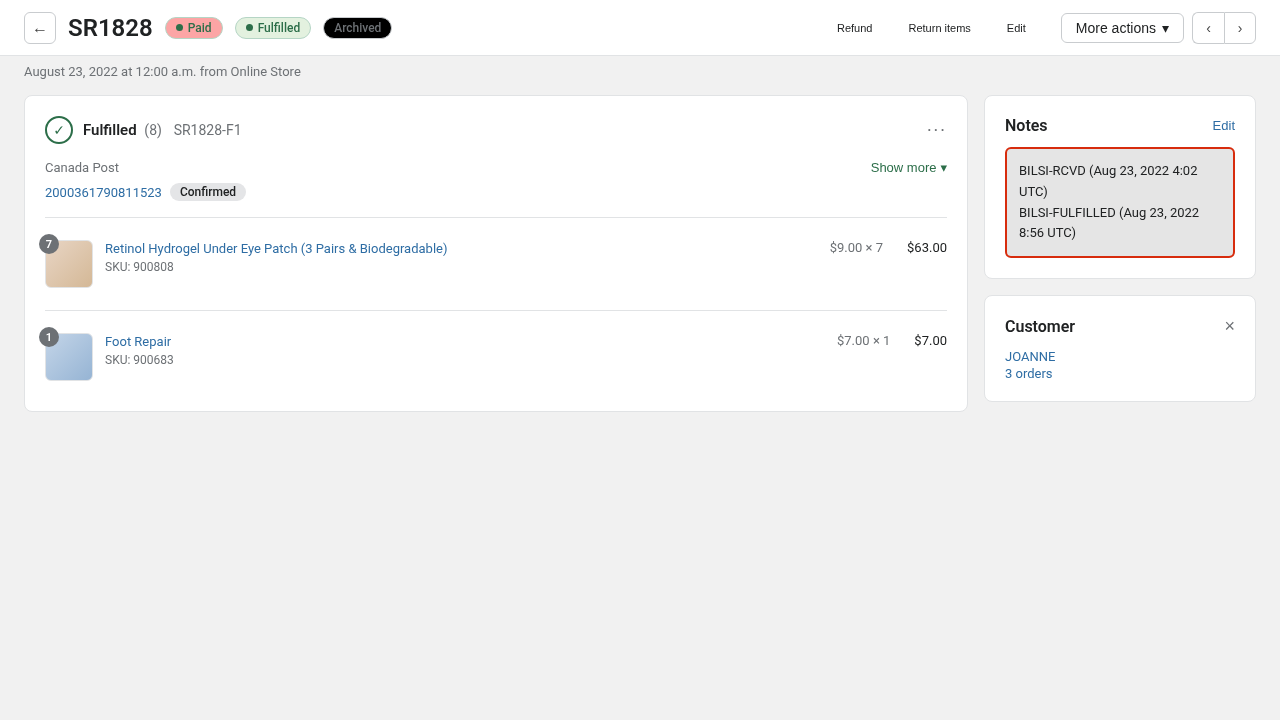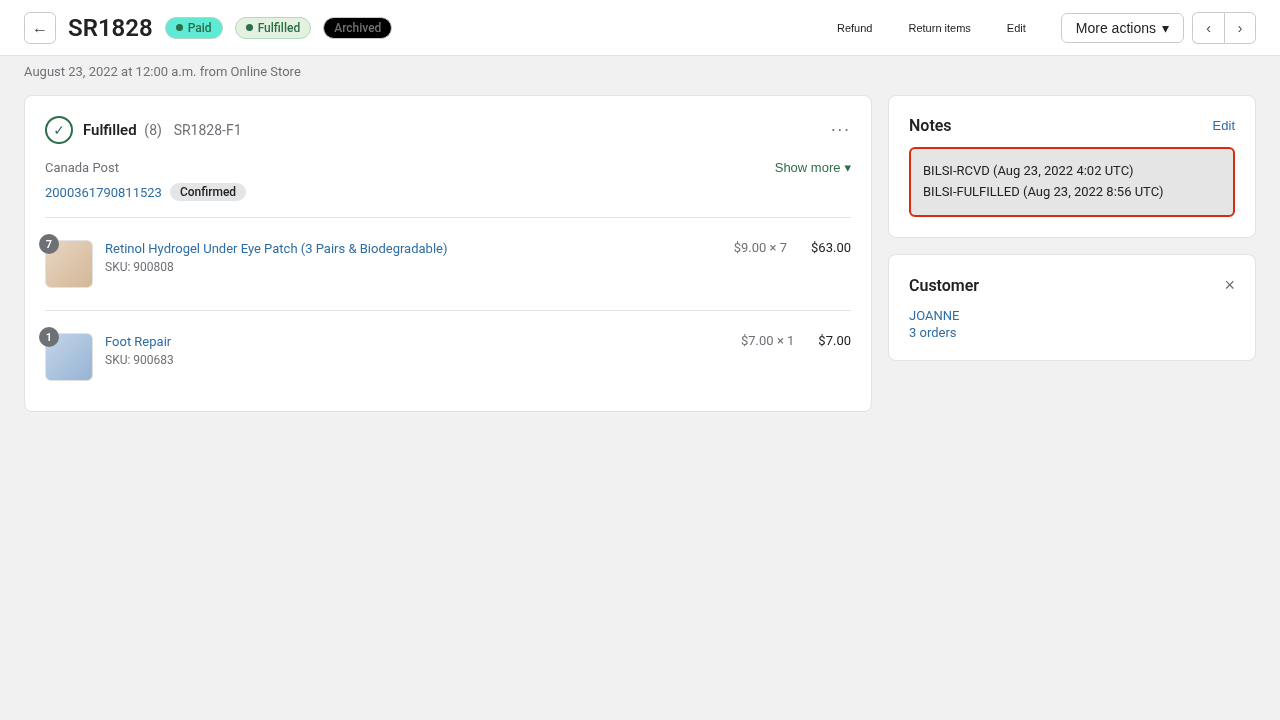--- a/index.html
+++ b/index.html
@@ -43,7 +43,7 @@
       font-weight: 500;
     }
     .badge-paid {
-      background: #5eead4;
+      background: #fca5a5;
       color: #2c6e49;
       border: 1px solid #b5d5c5;
     }

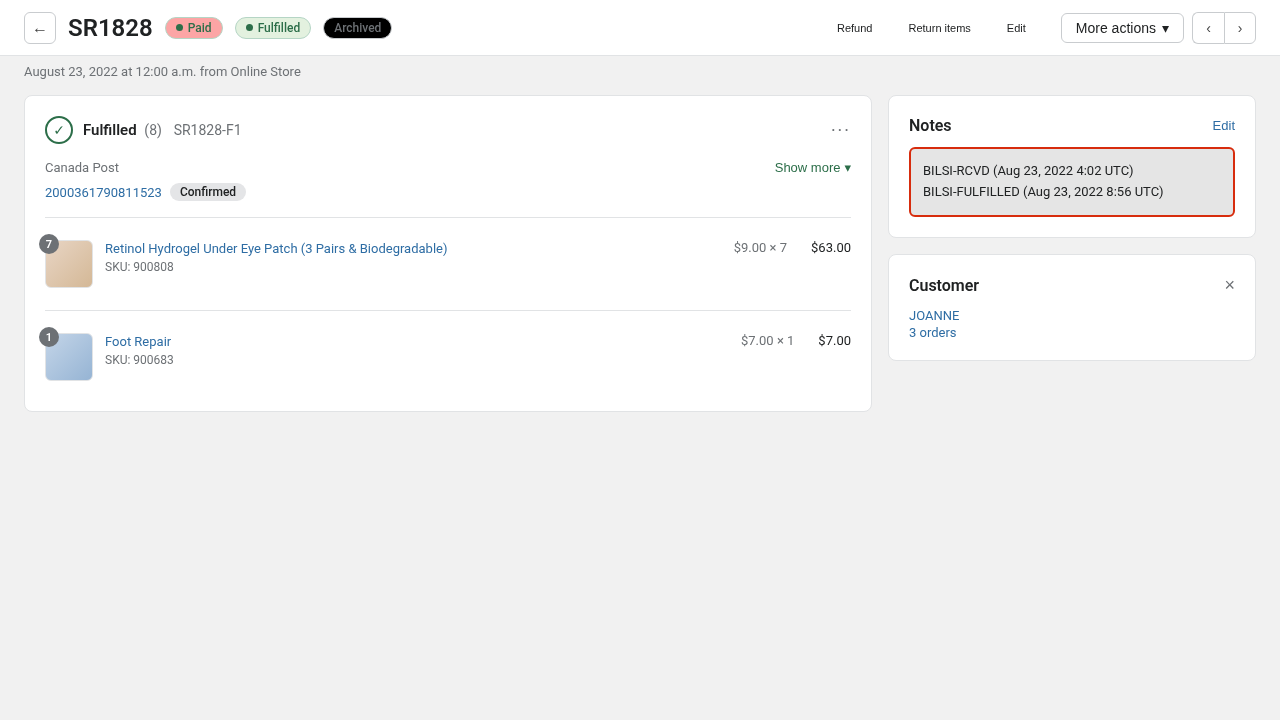--- a/index.html
+++ b/index.html
@@ -129,7 +129,7 @@
       min-width: 0;
     }
     .right-panel {
-      width: 368px;
+      width: 272px;
       flex-shrink: 0;
       display: flex;
       flex-direction: column;

